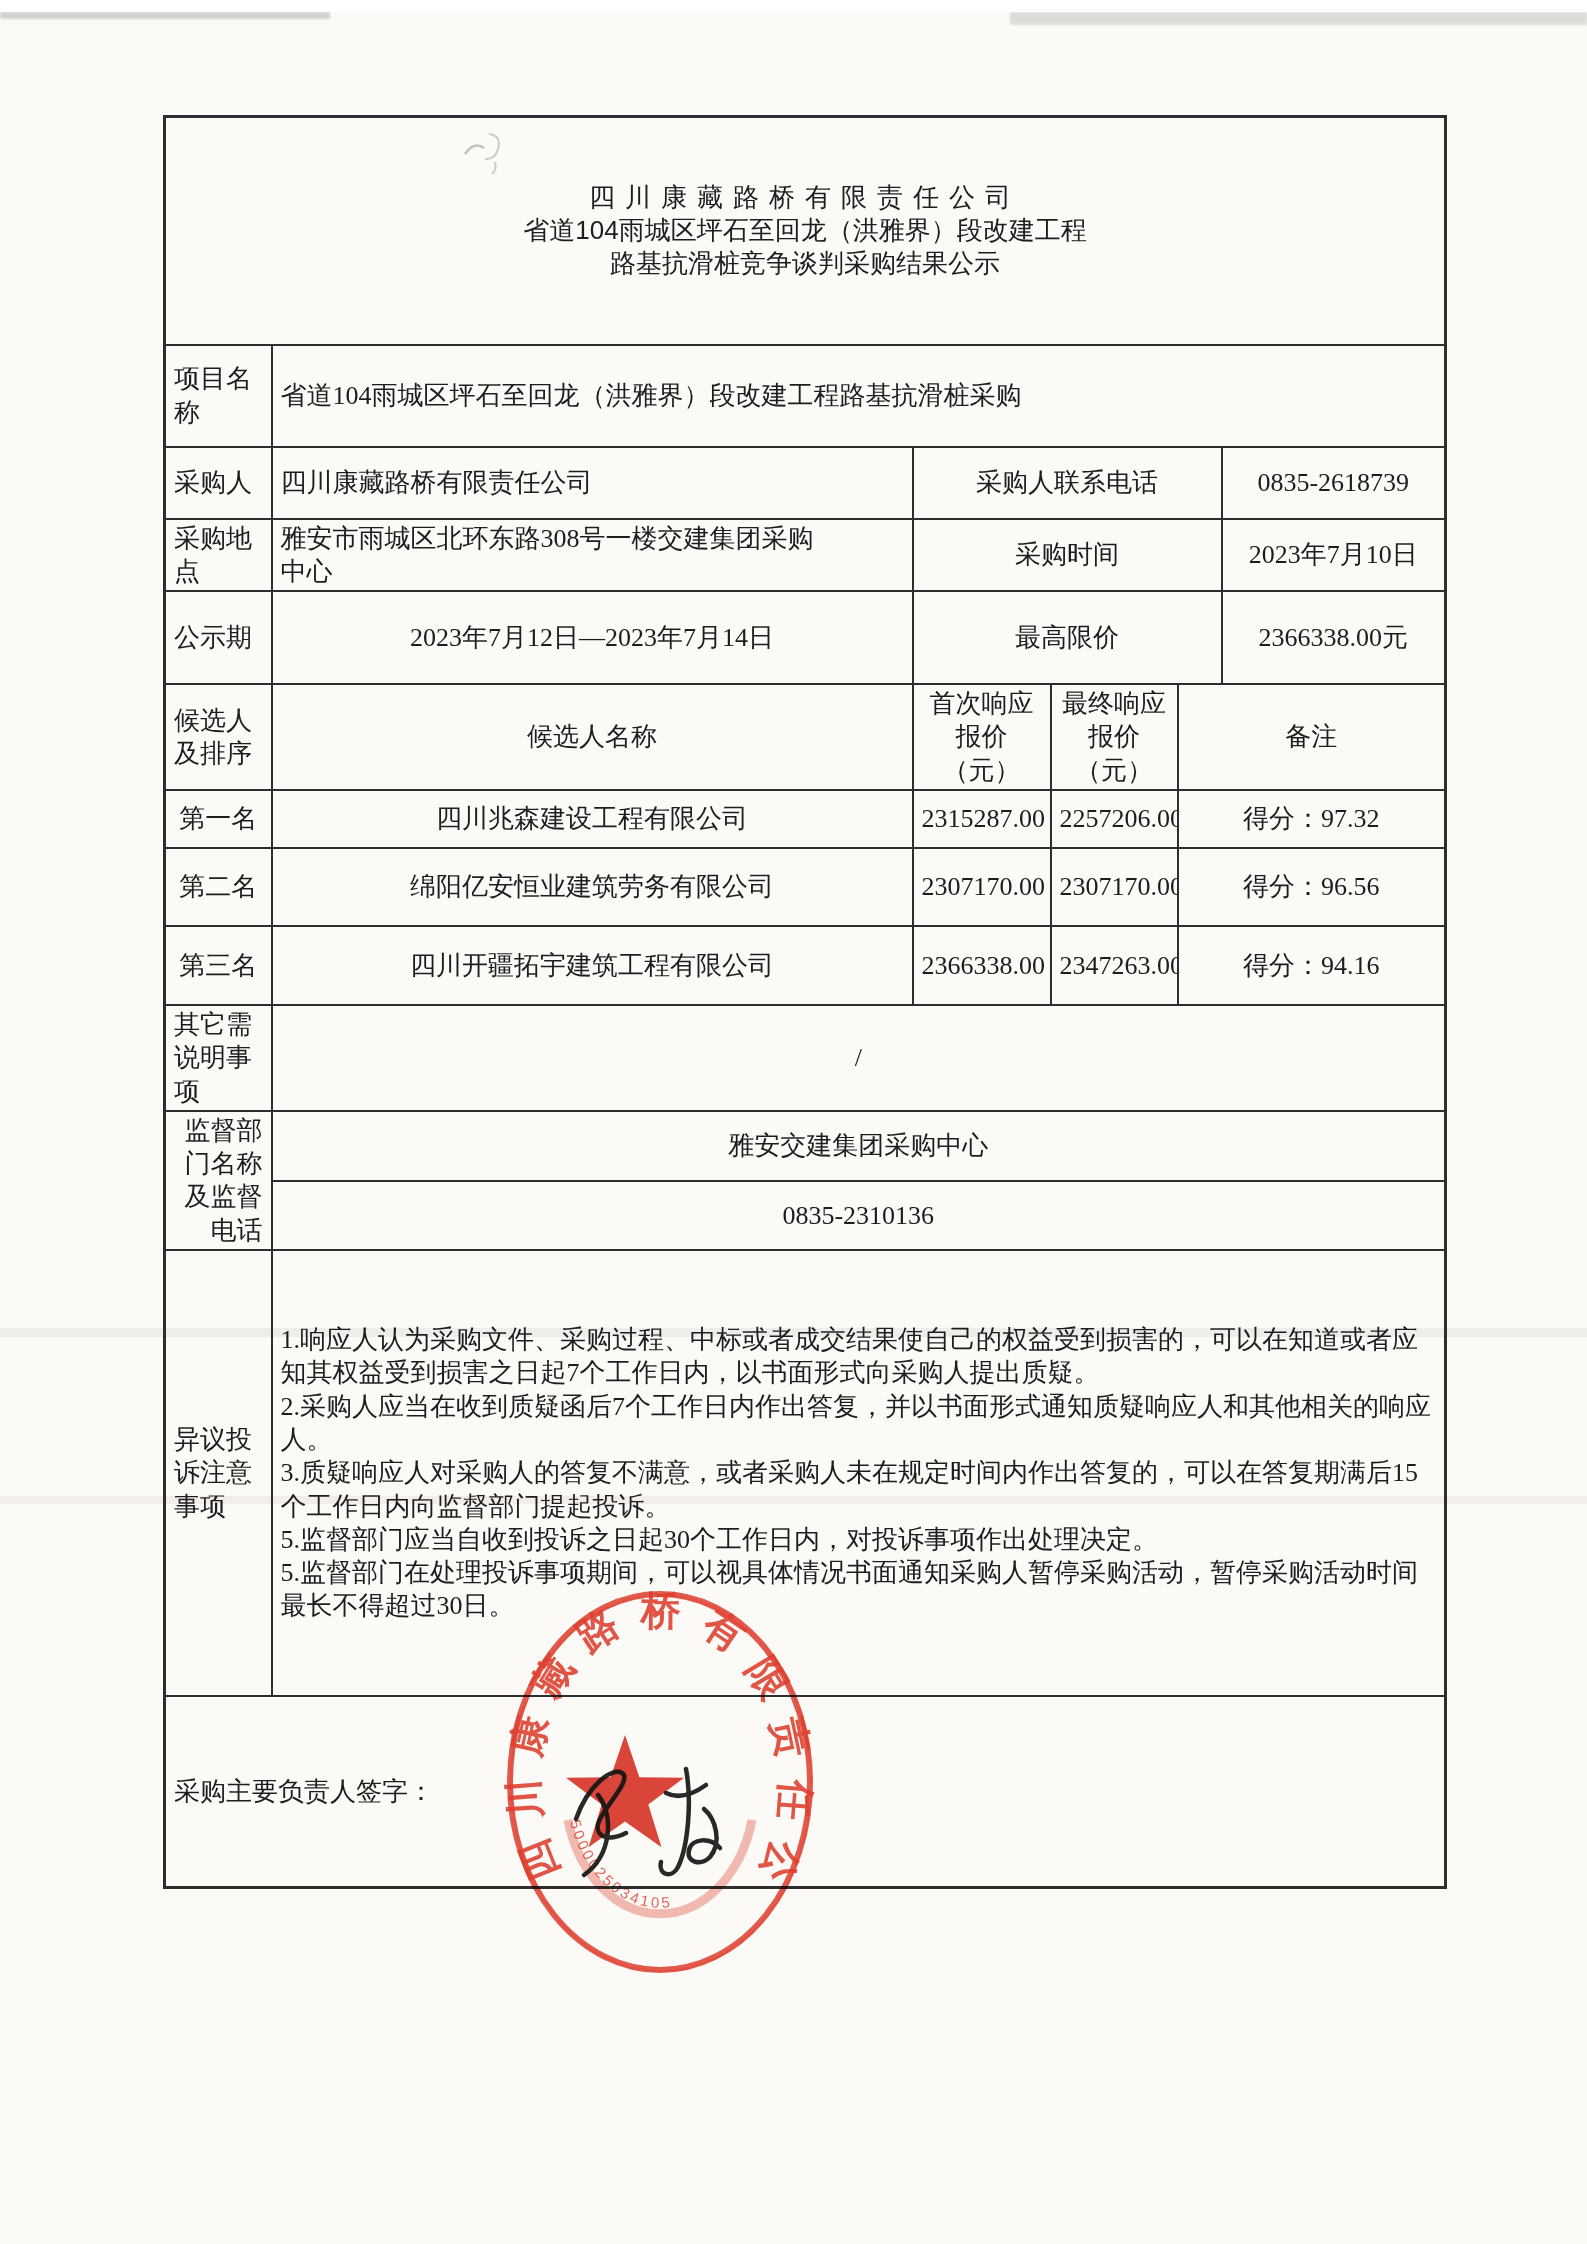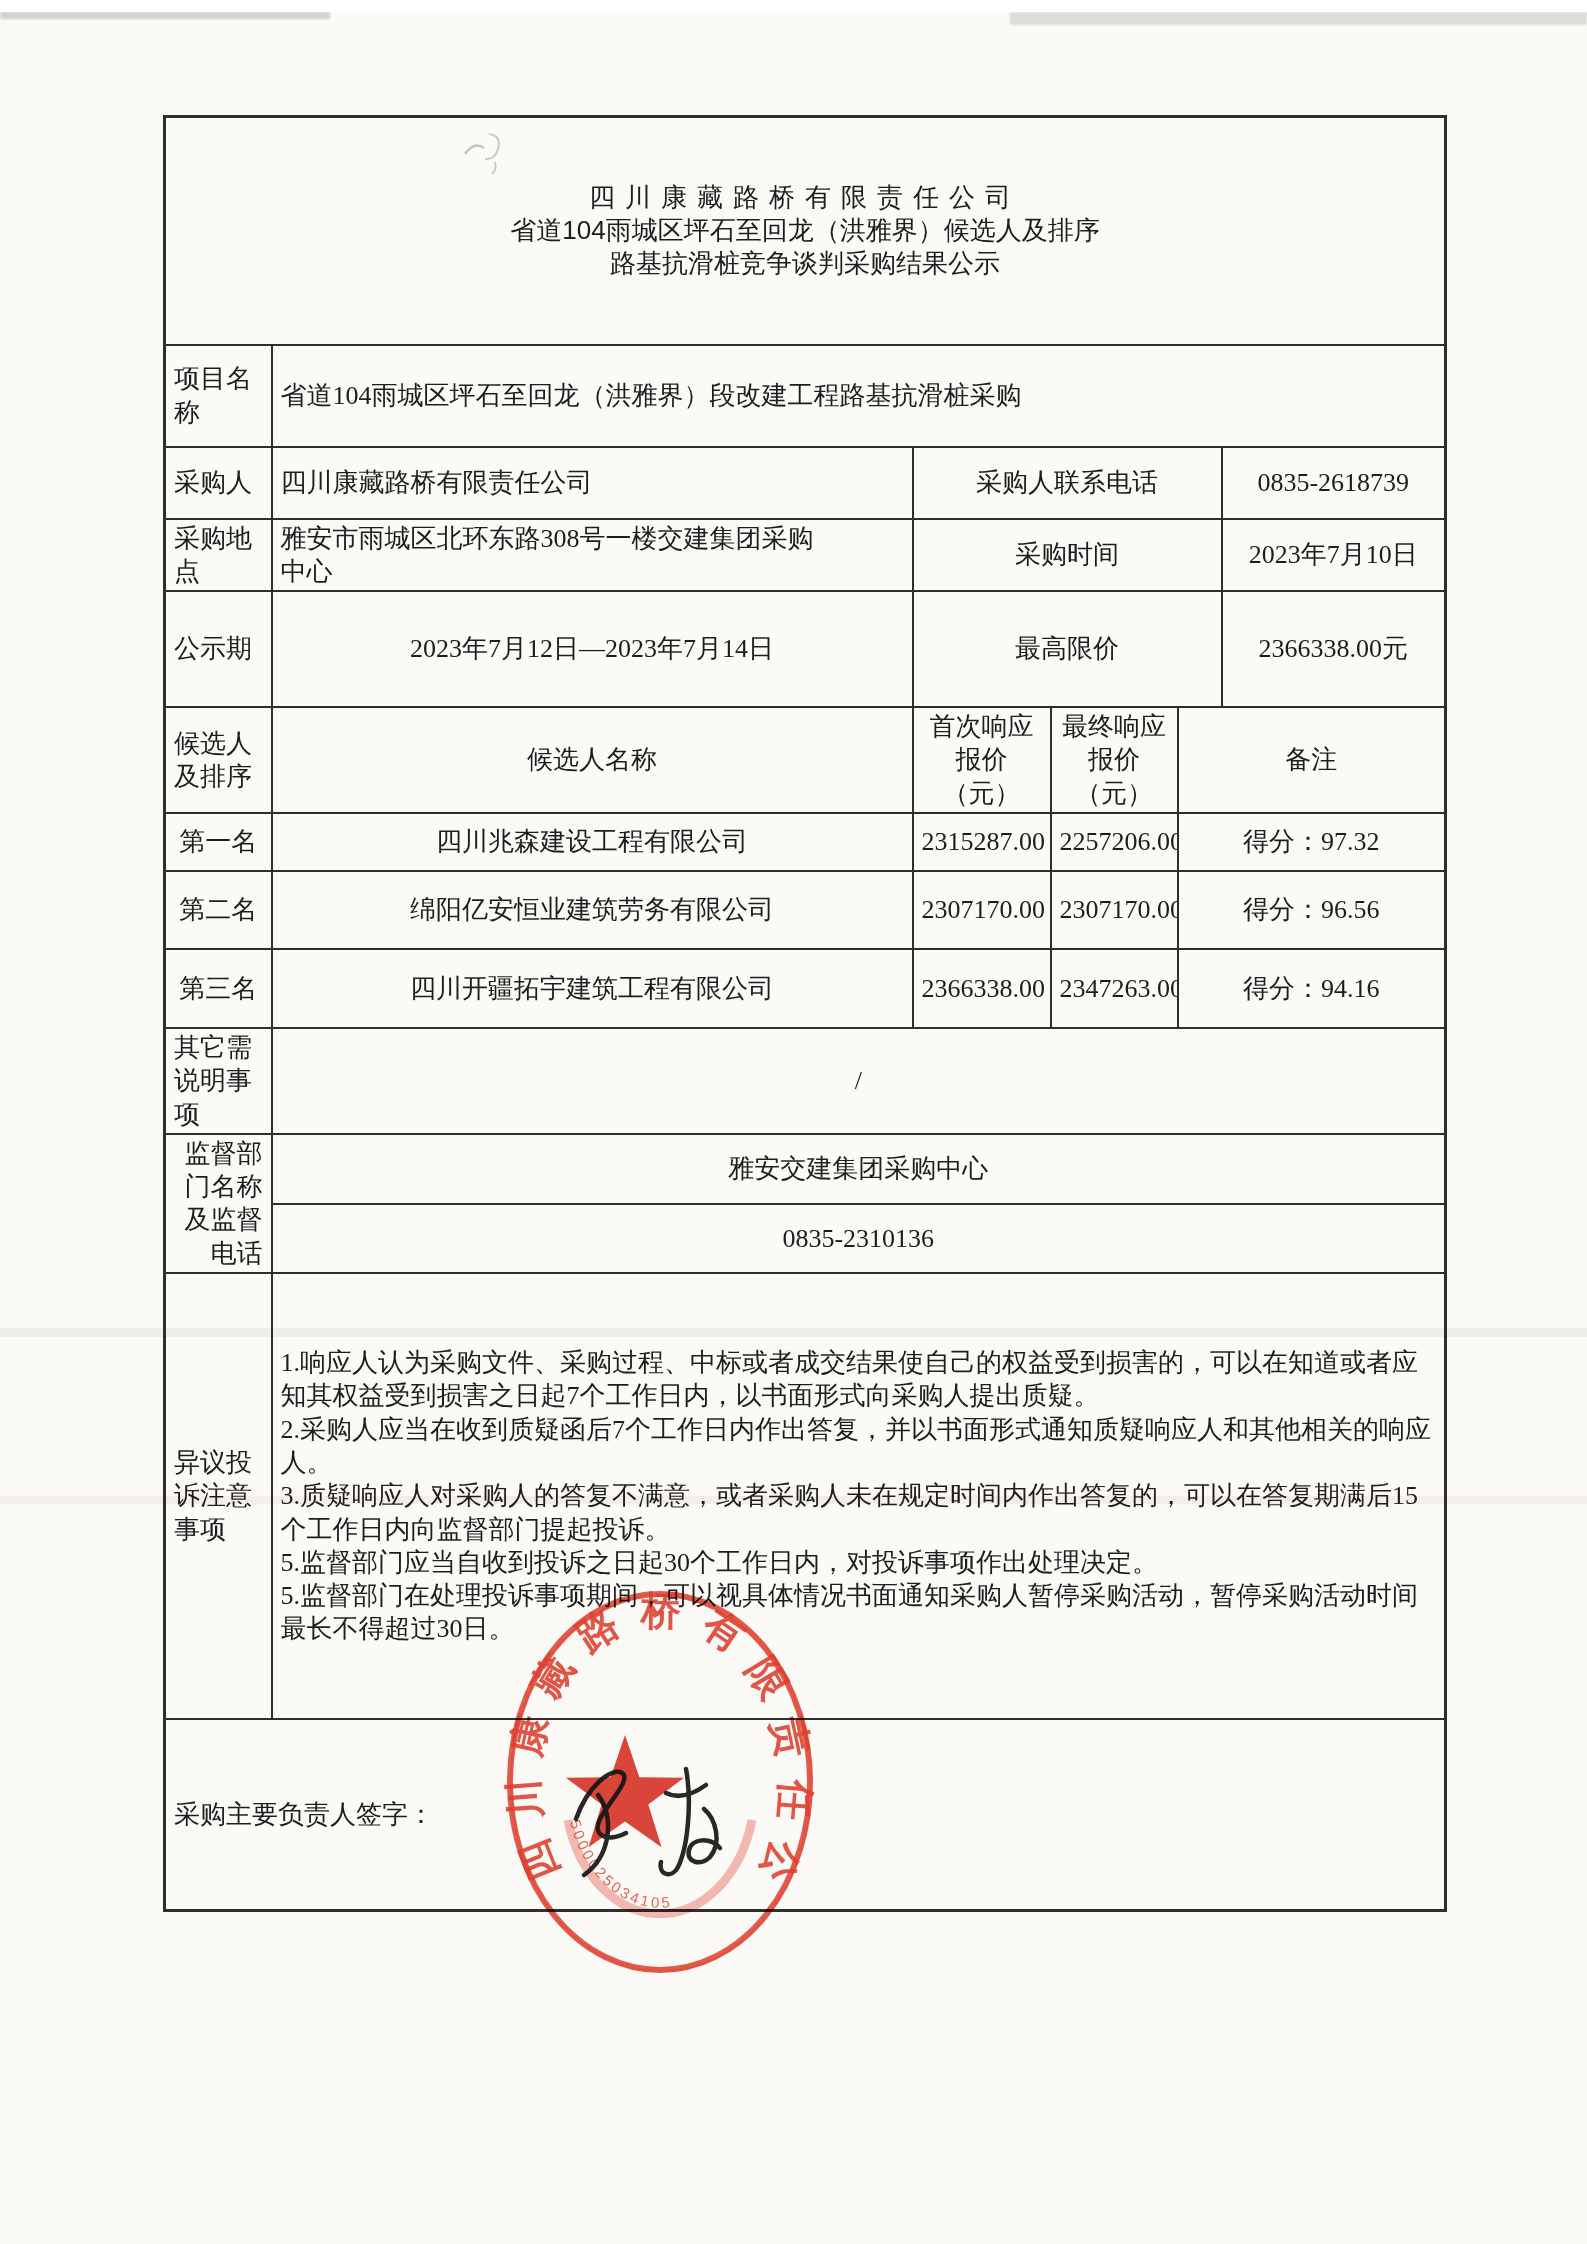--- a/index.html
+++ b/index.html
@@ -85,7 +85,7 @@
         <tr style="height:228px">
       <td colspan="6" class="title-cell">
         <div class="title-line-1">四川康藏路桥有限责任公司</div>
-        <div>省道104雨城区坪石至回龙（洪雅界）候选人及排序</div>
+        <div>省道104雨城区坪石至回龙（洪雅界）段改建工程</div>
         <div>路基抗滑桩竞争谈判采购结果公示</div>
       </td>
     </tr>

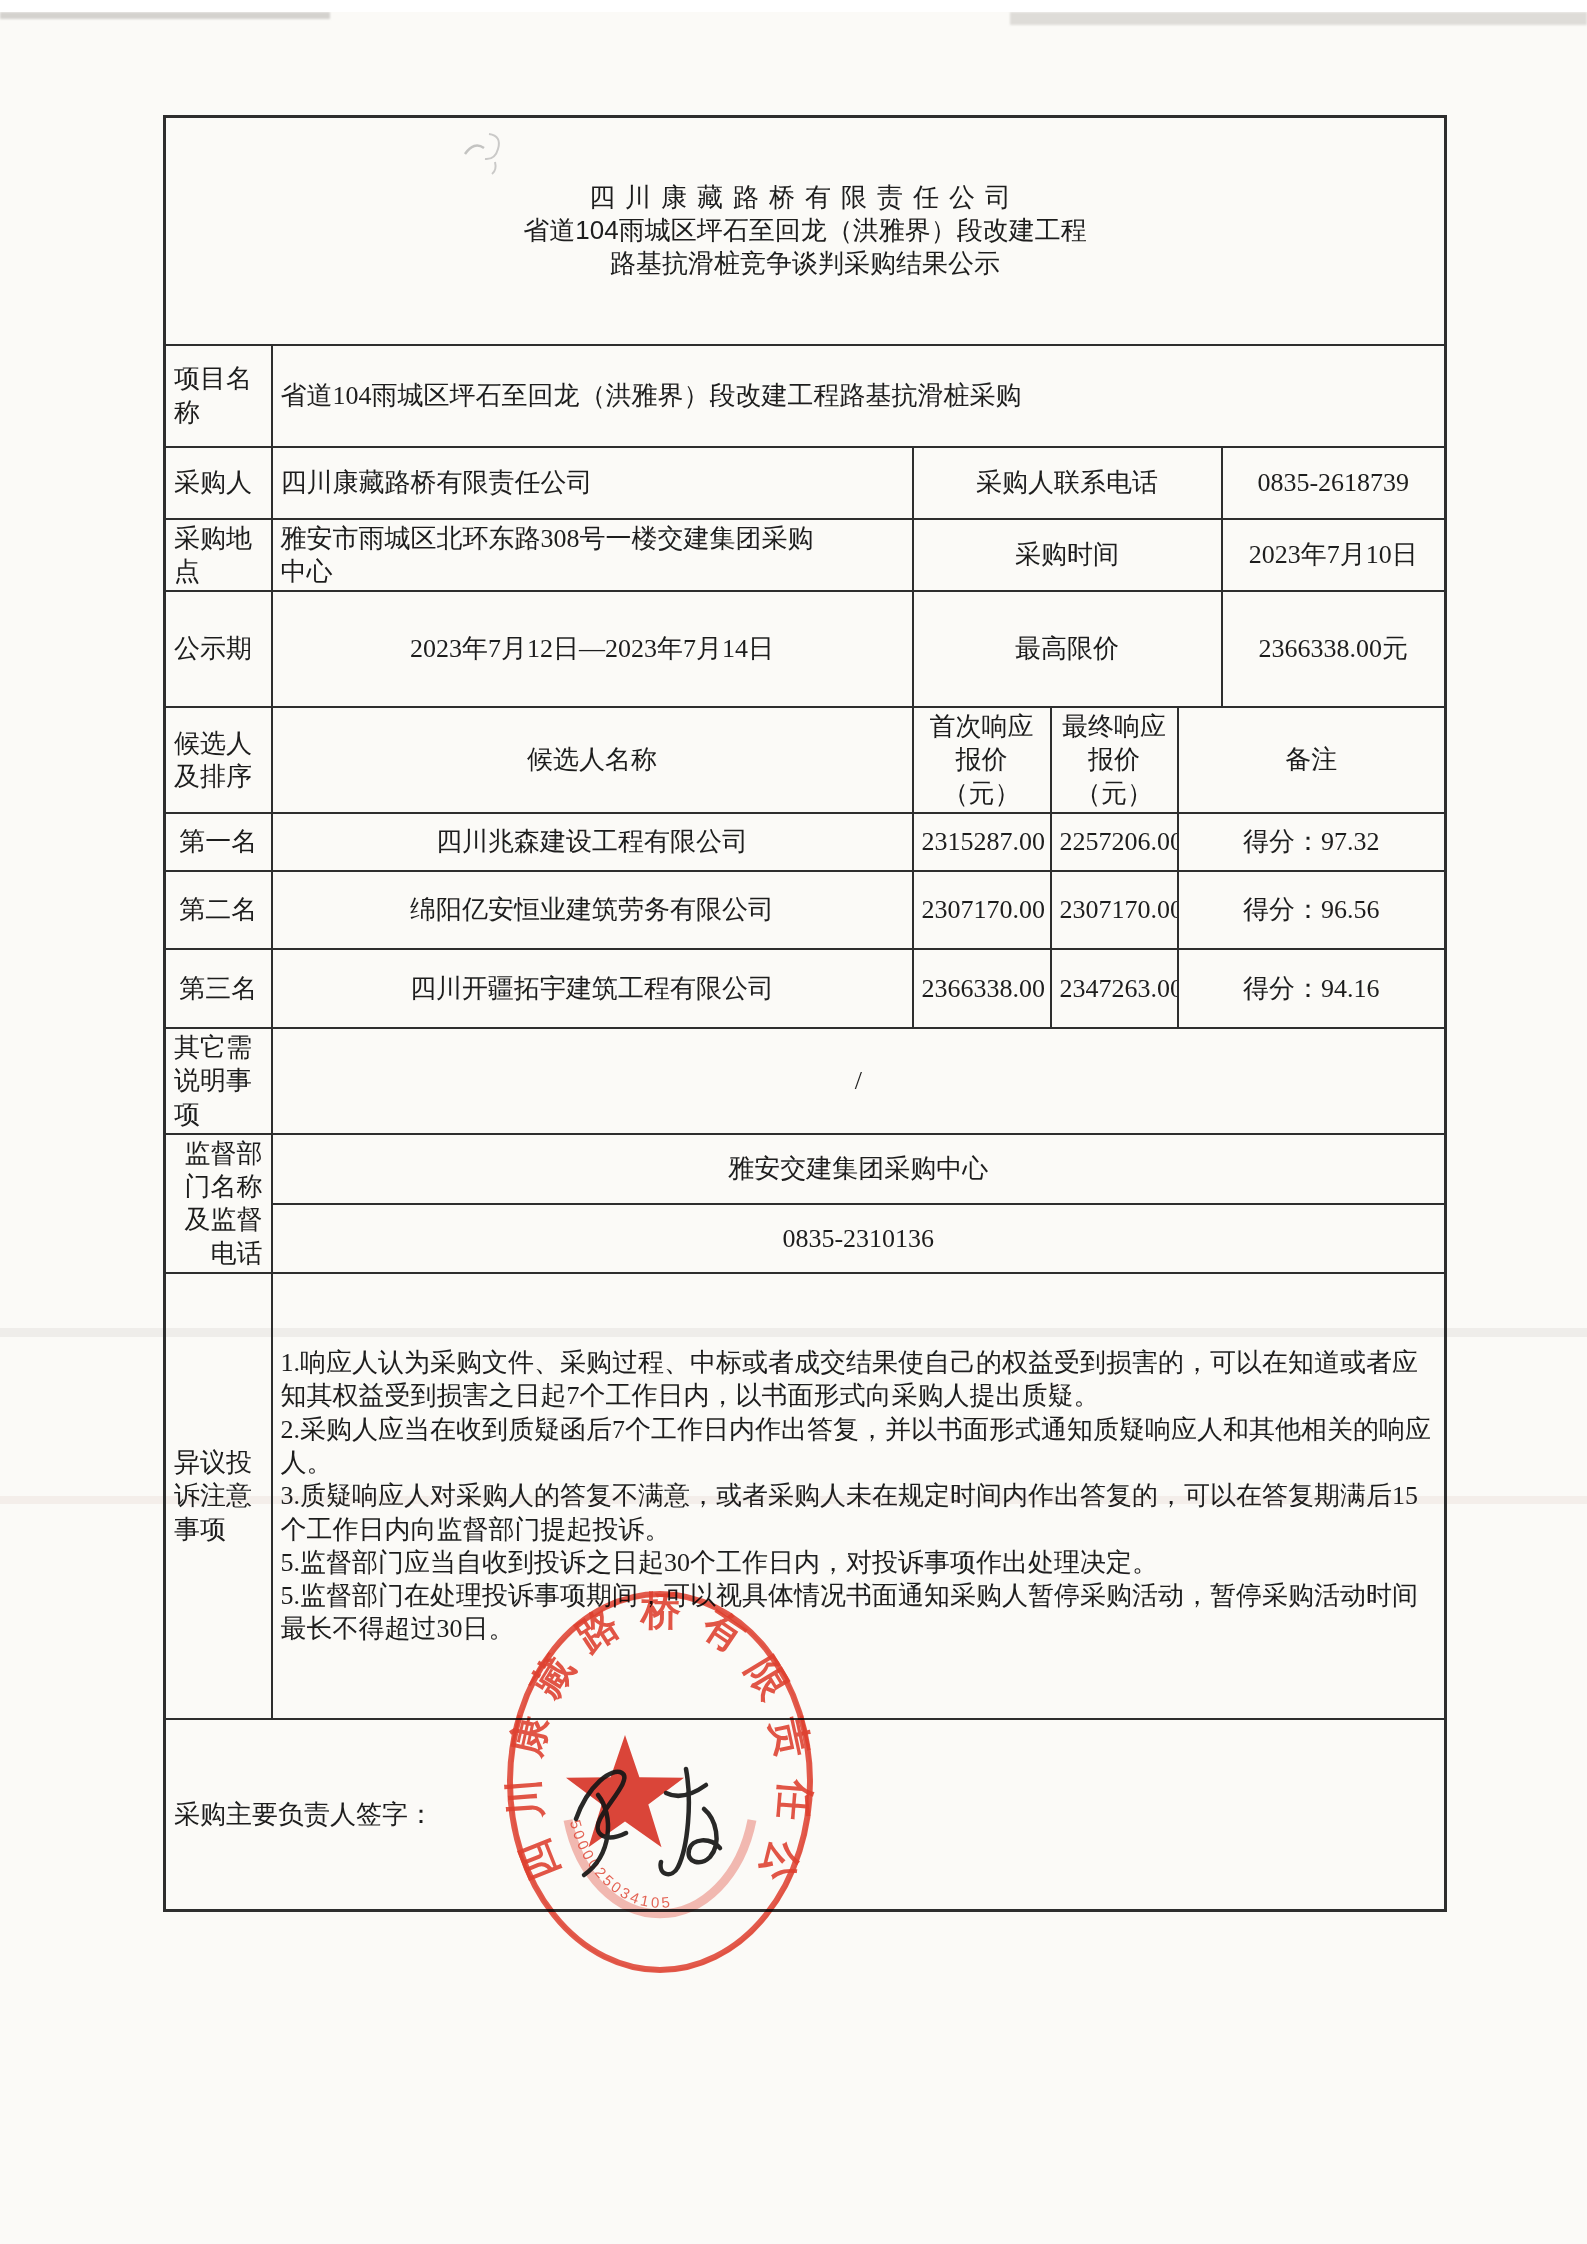--- a/index.html
+++ b/index.html
@@ -111,7 +111,7 @@
       <td class="c-center">2023年7月10日</td>
     </tr>
 
-    <tr style="height:116px">
+    <tr style="height:93px">
       <td class="c-label">公示期</td>
       <td class="c-center">2023年7月12日—2023年7月14日</td>
       <td colspan="3" class="c-center">最高限价</td>

